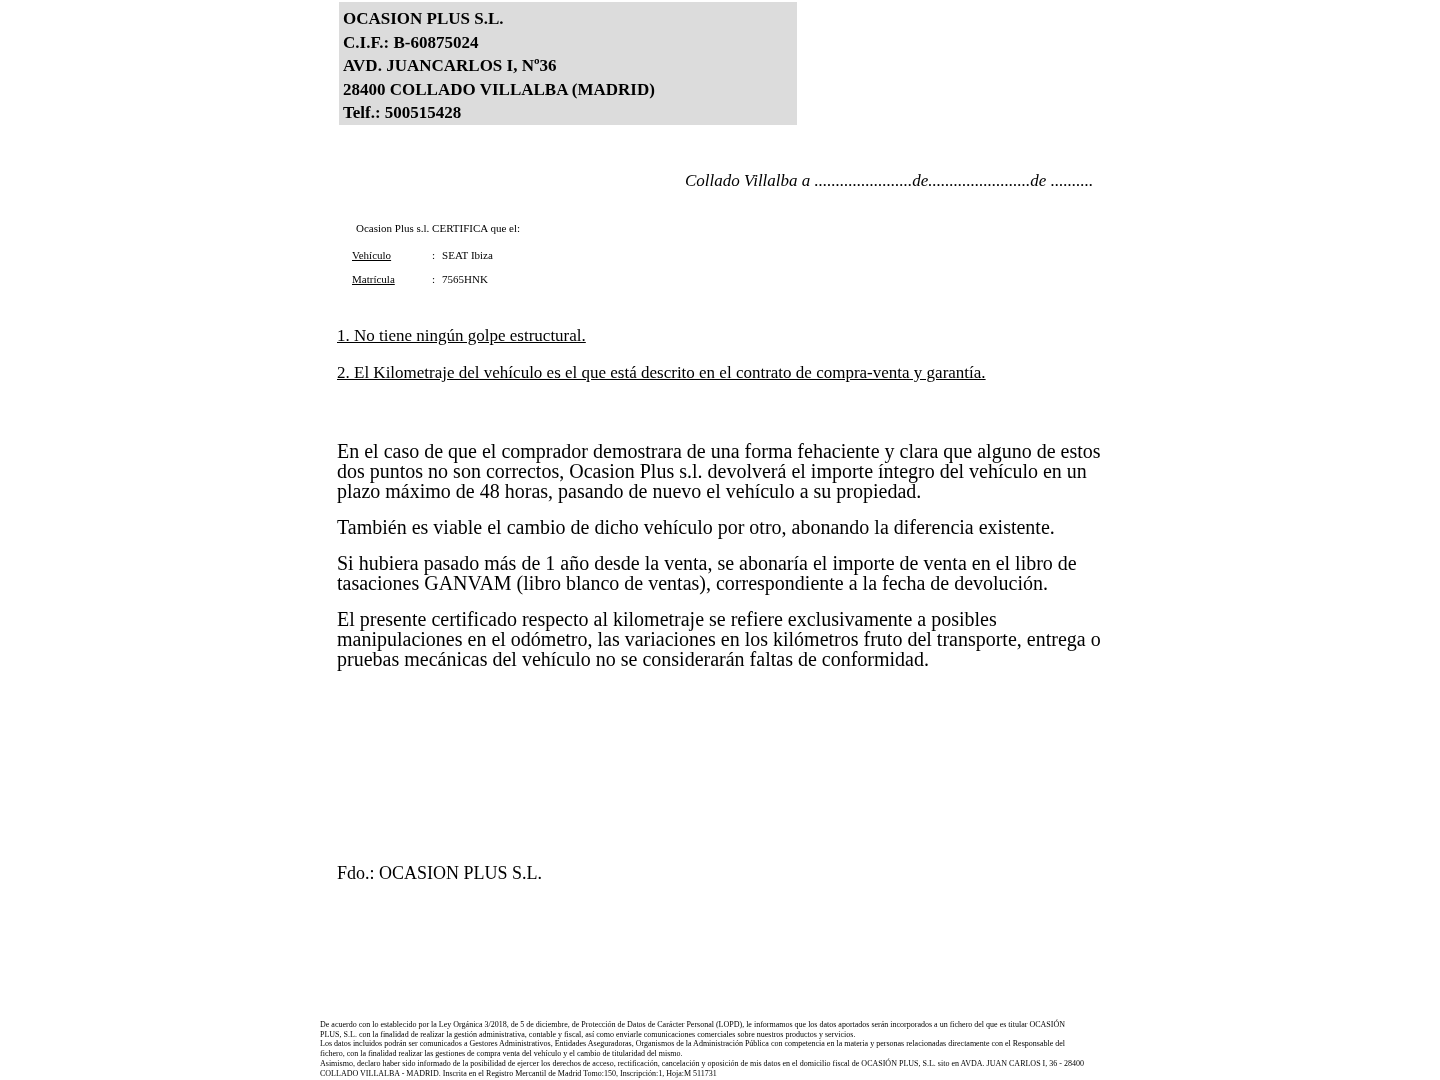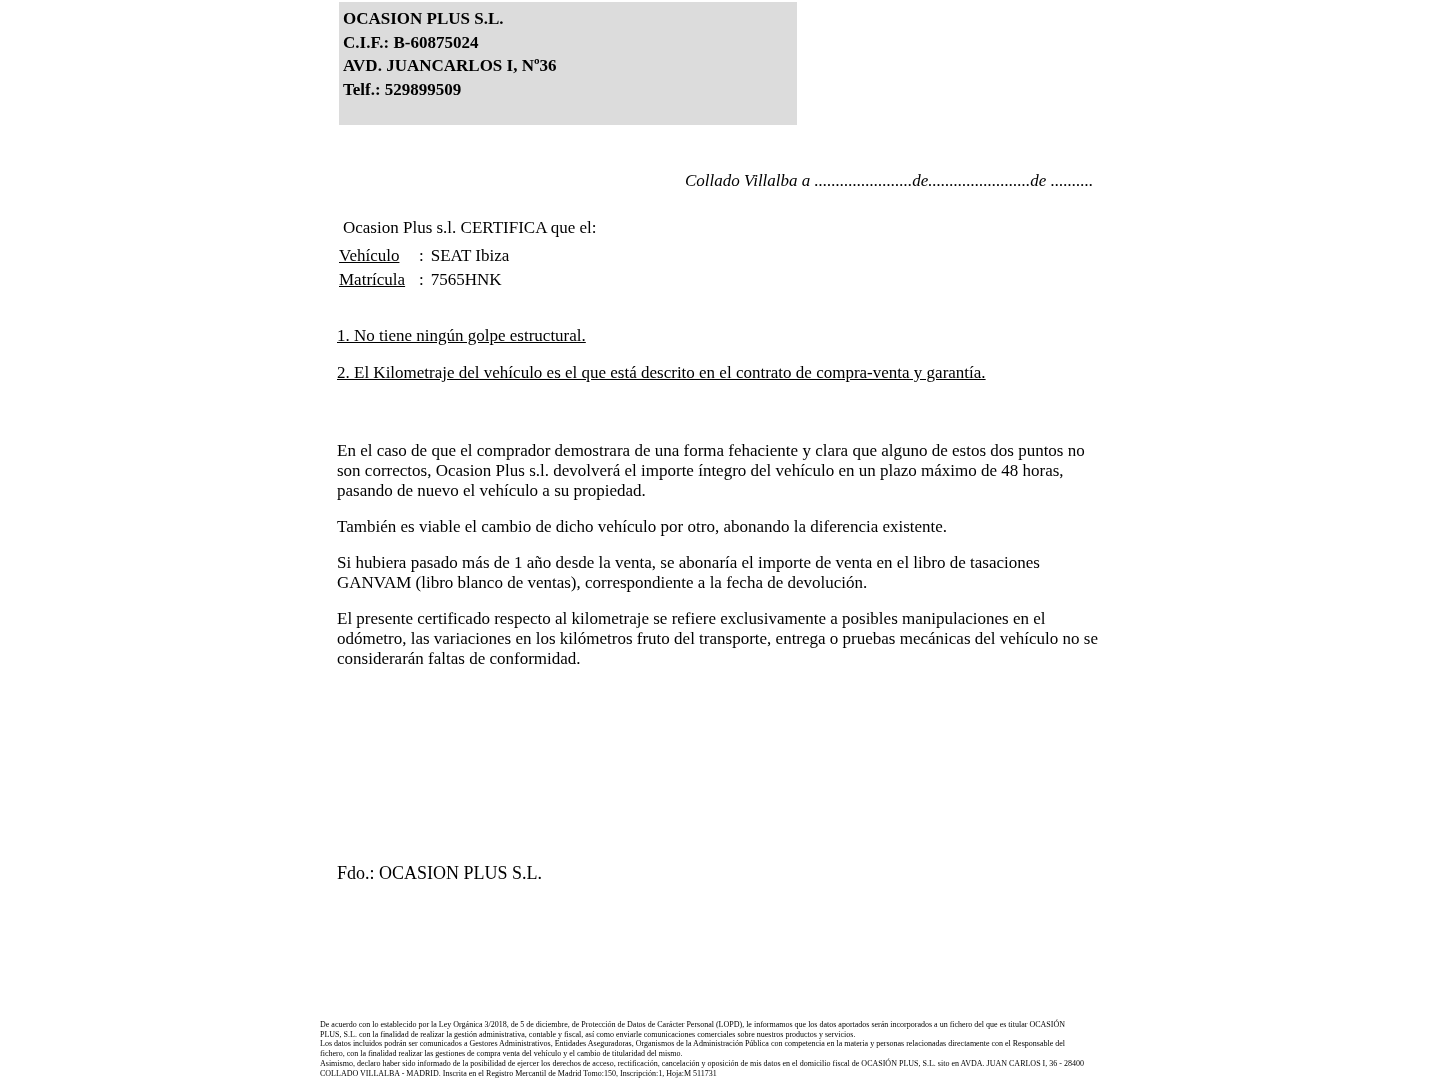--- a/index.html
+++ b/index.html
@@ -108,6 +108,7 @@
     <p>OCASION PLUS S.L.</p>
     <p>C.I.F.: B-60875024</p>
     <p>AVD. JUANCARLOS I, Nº36</p>
+    <p>28400 COLLADO VILLALBA (MADRID)</p>
     <p>Telf.: 529899509</p>
   </div>
 

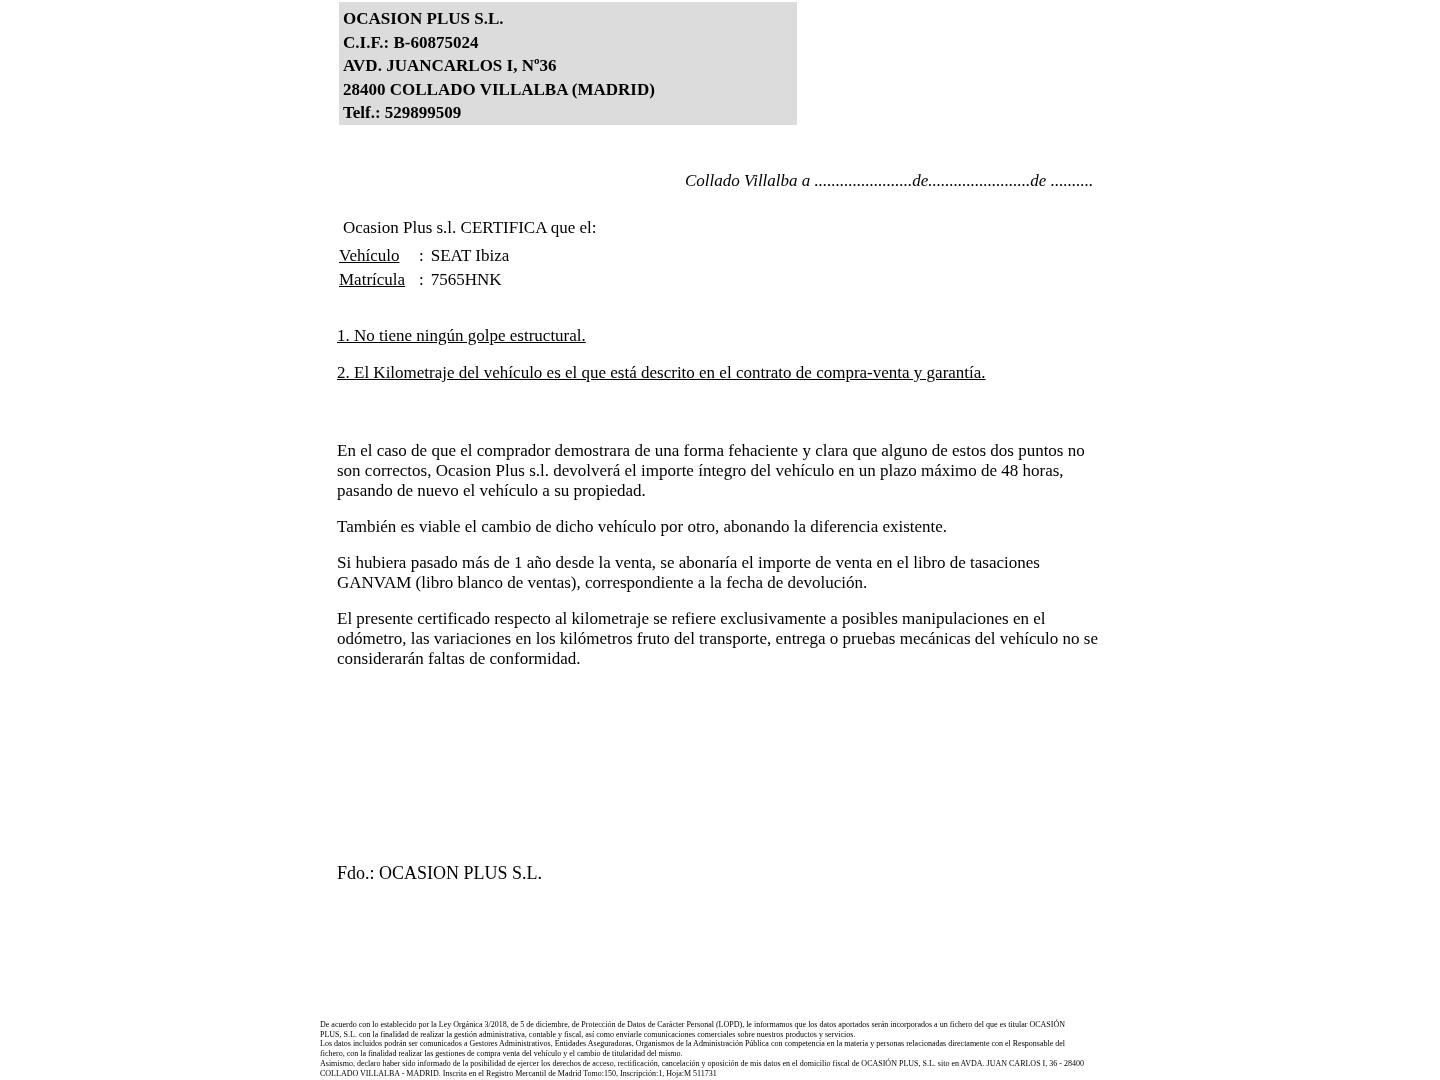--- a/index.html
+++ b/index.html
@@ -109,7 +109,7 @@
     <p>C.I.F.: B-60875024</p>
     <p>AVD. JUANCARLOS I, Nº36</p>
     <p>28400 COLLADO VILLALBA (MADRID)</p>
-    <p>Telf.: 529899509</p>
+    <p>Telf.: 500515428</p>
   </div>
 
   <div class="abs date-line">Collado Villalba a .......................de........................de ..........</div>

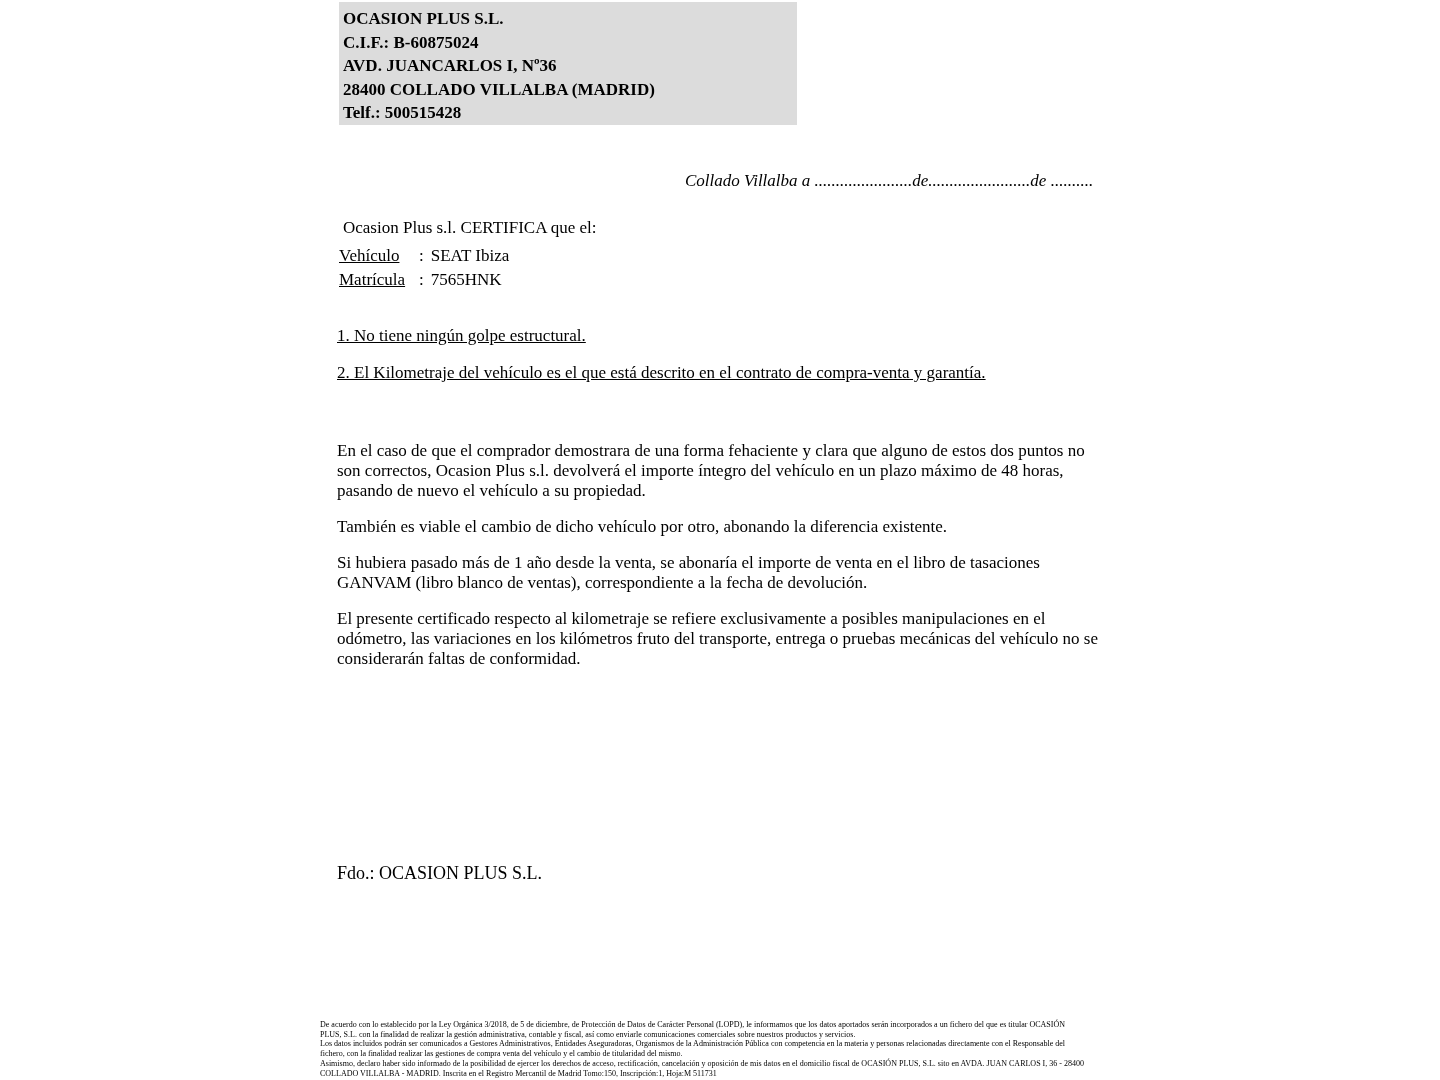--- a/index.html
+++ b/index.html
@@ -45,9 +45,9 @@
   }
 
   .cert-block {
-    left: 339px;
+    left: 352px;
     top: 217px;
-    font-size: 17px;
+    font-size: 11px;
   }
   .cert-intro {
     margin: 0 0 5px 4px;

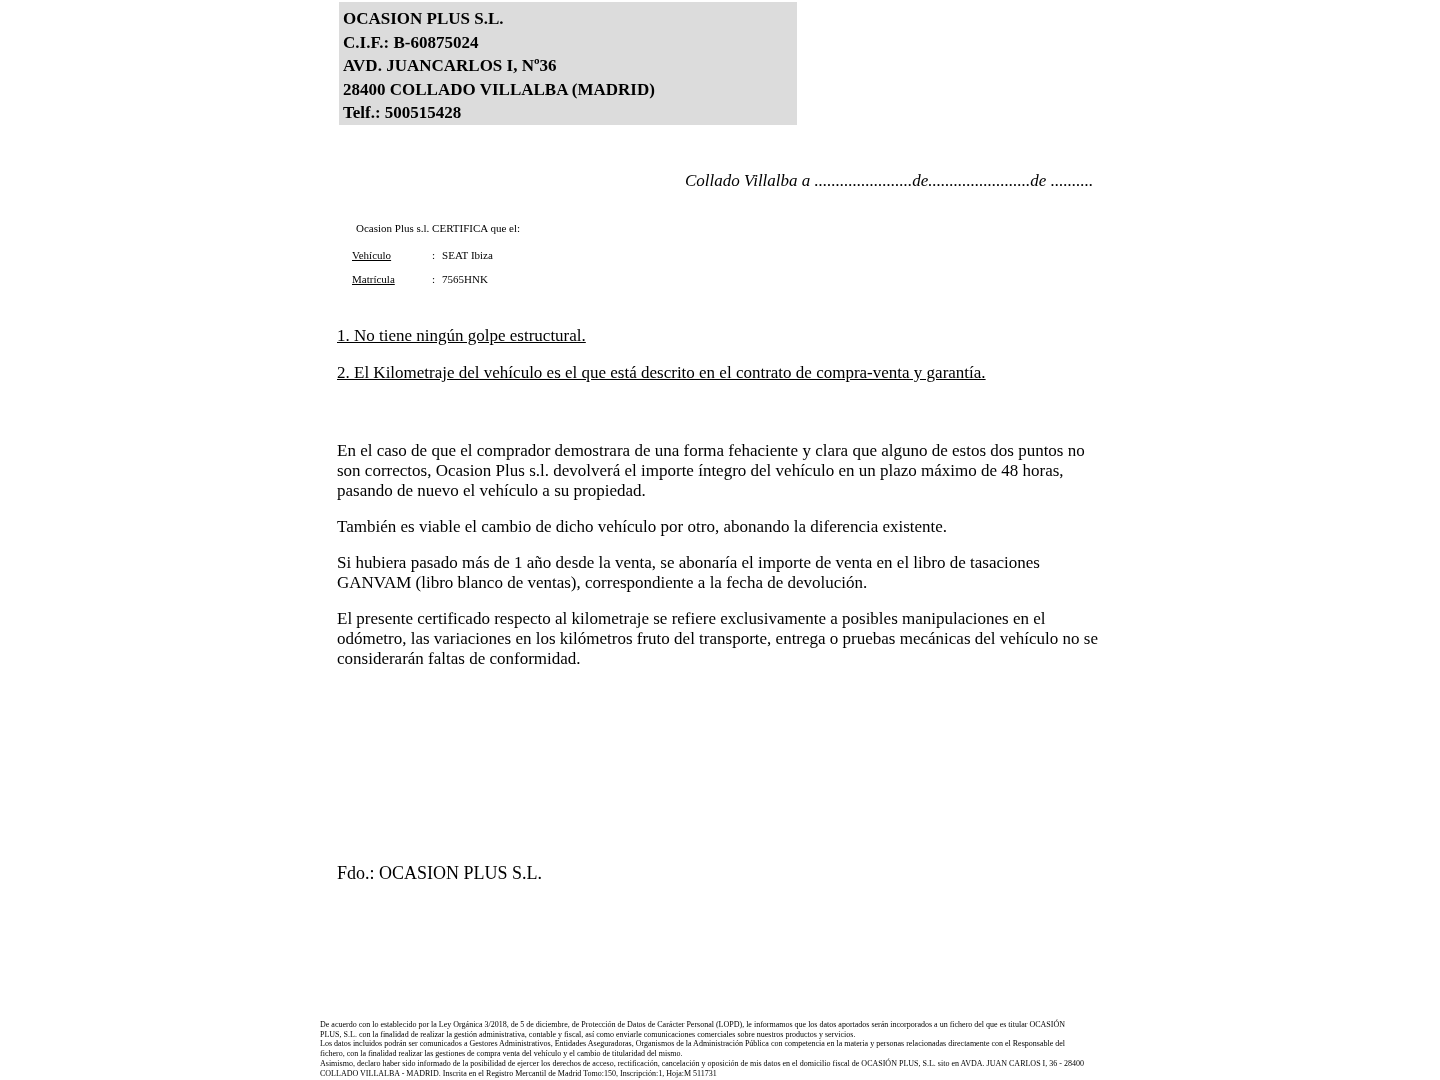--- a/index.html
+++ b/index.html
@@ -76,7 +76,7 @@
     left: 337px;
     top: 441px;
     width: 772px;
-    font-size: 17px;
+    font-size: 20px;
     line-height: 20px;
   }
   .paragraphs-block p { margin: 0 0 16px 0; }

